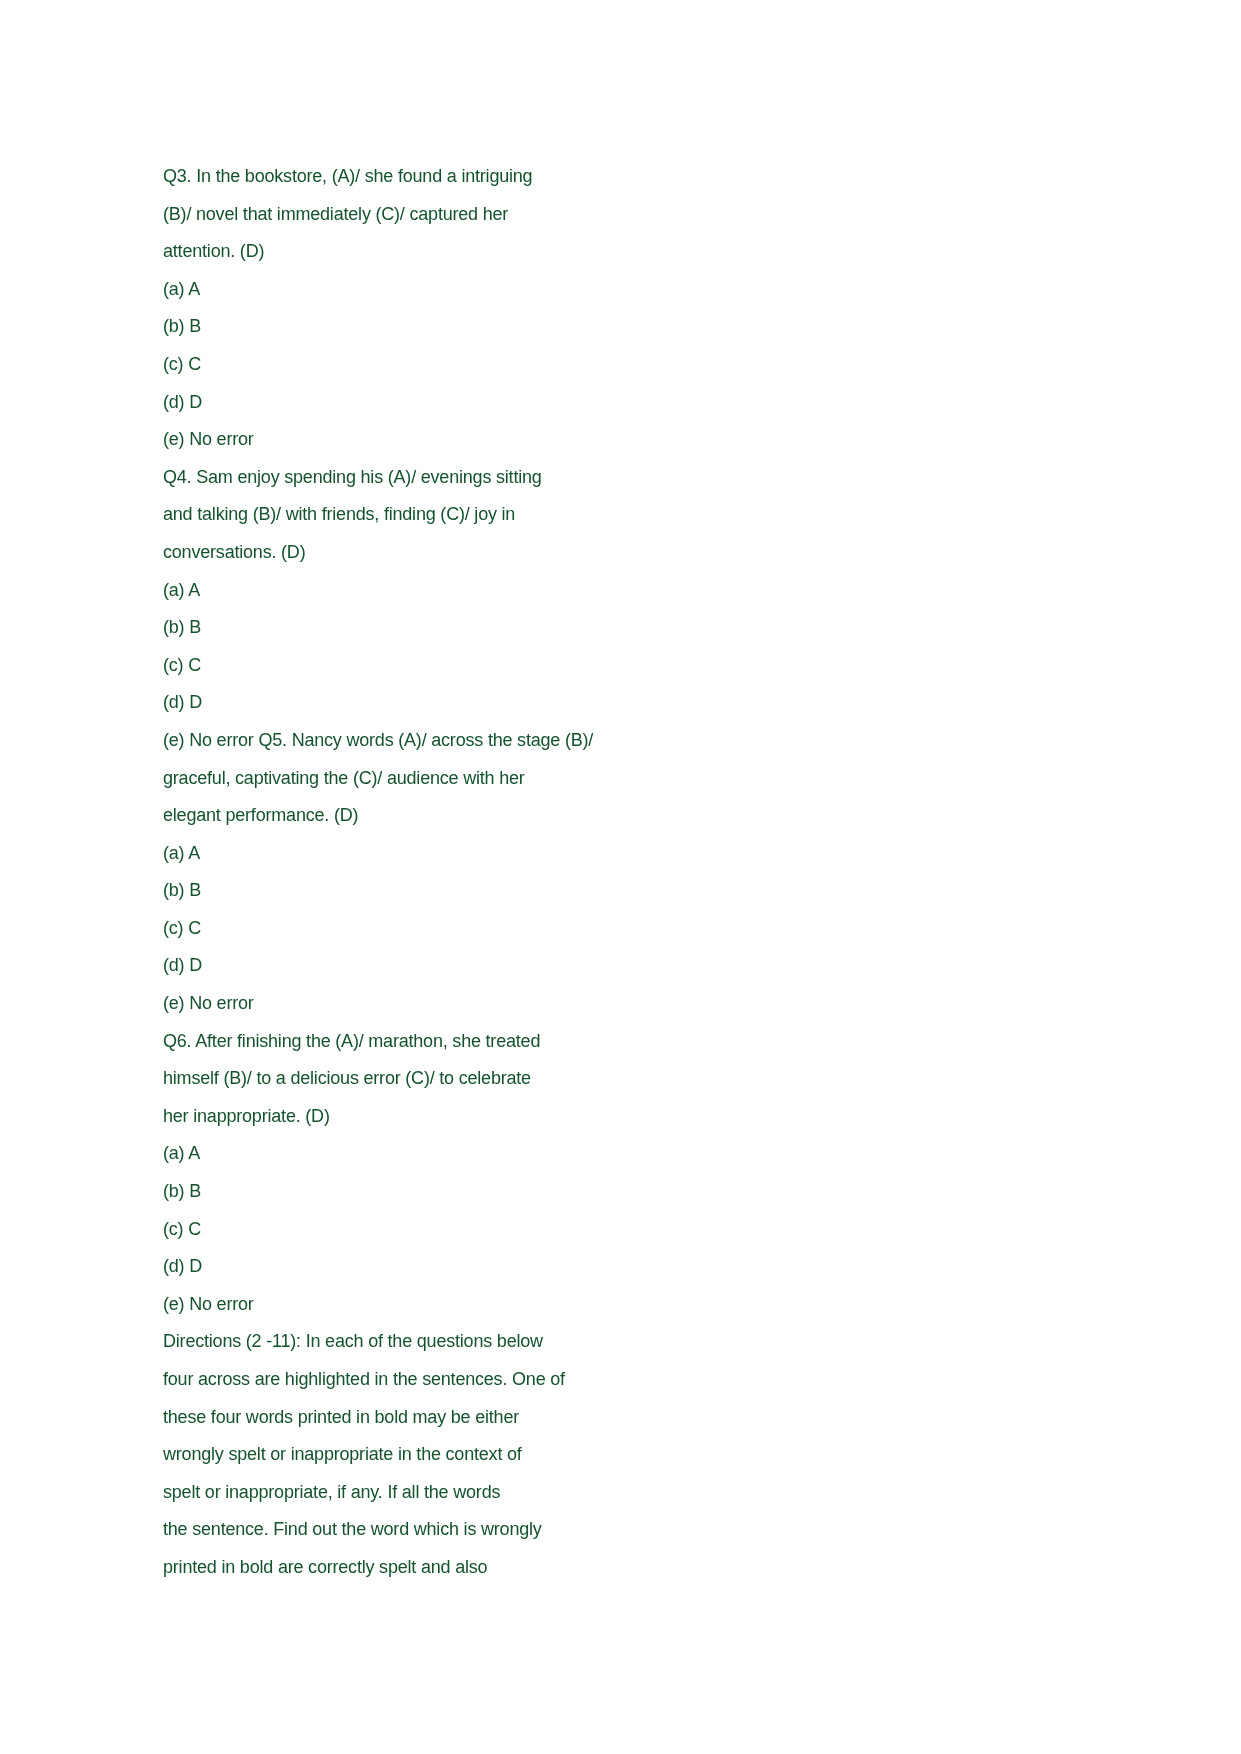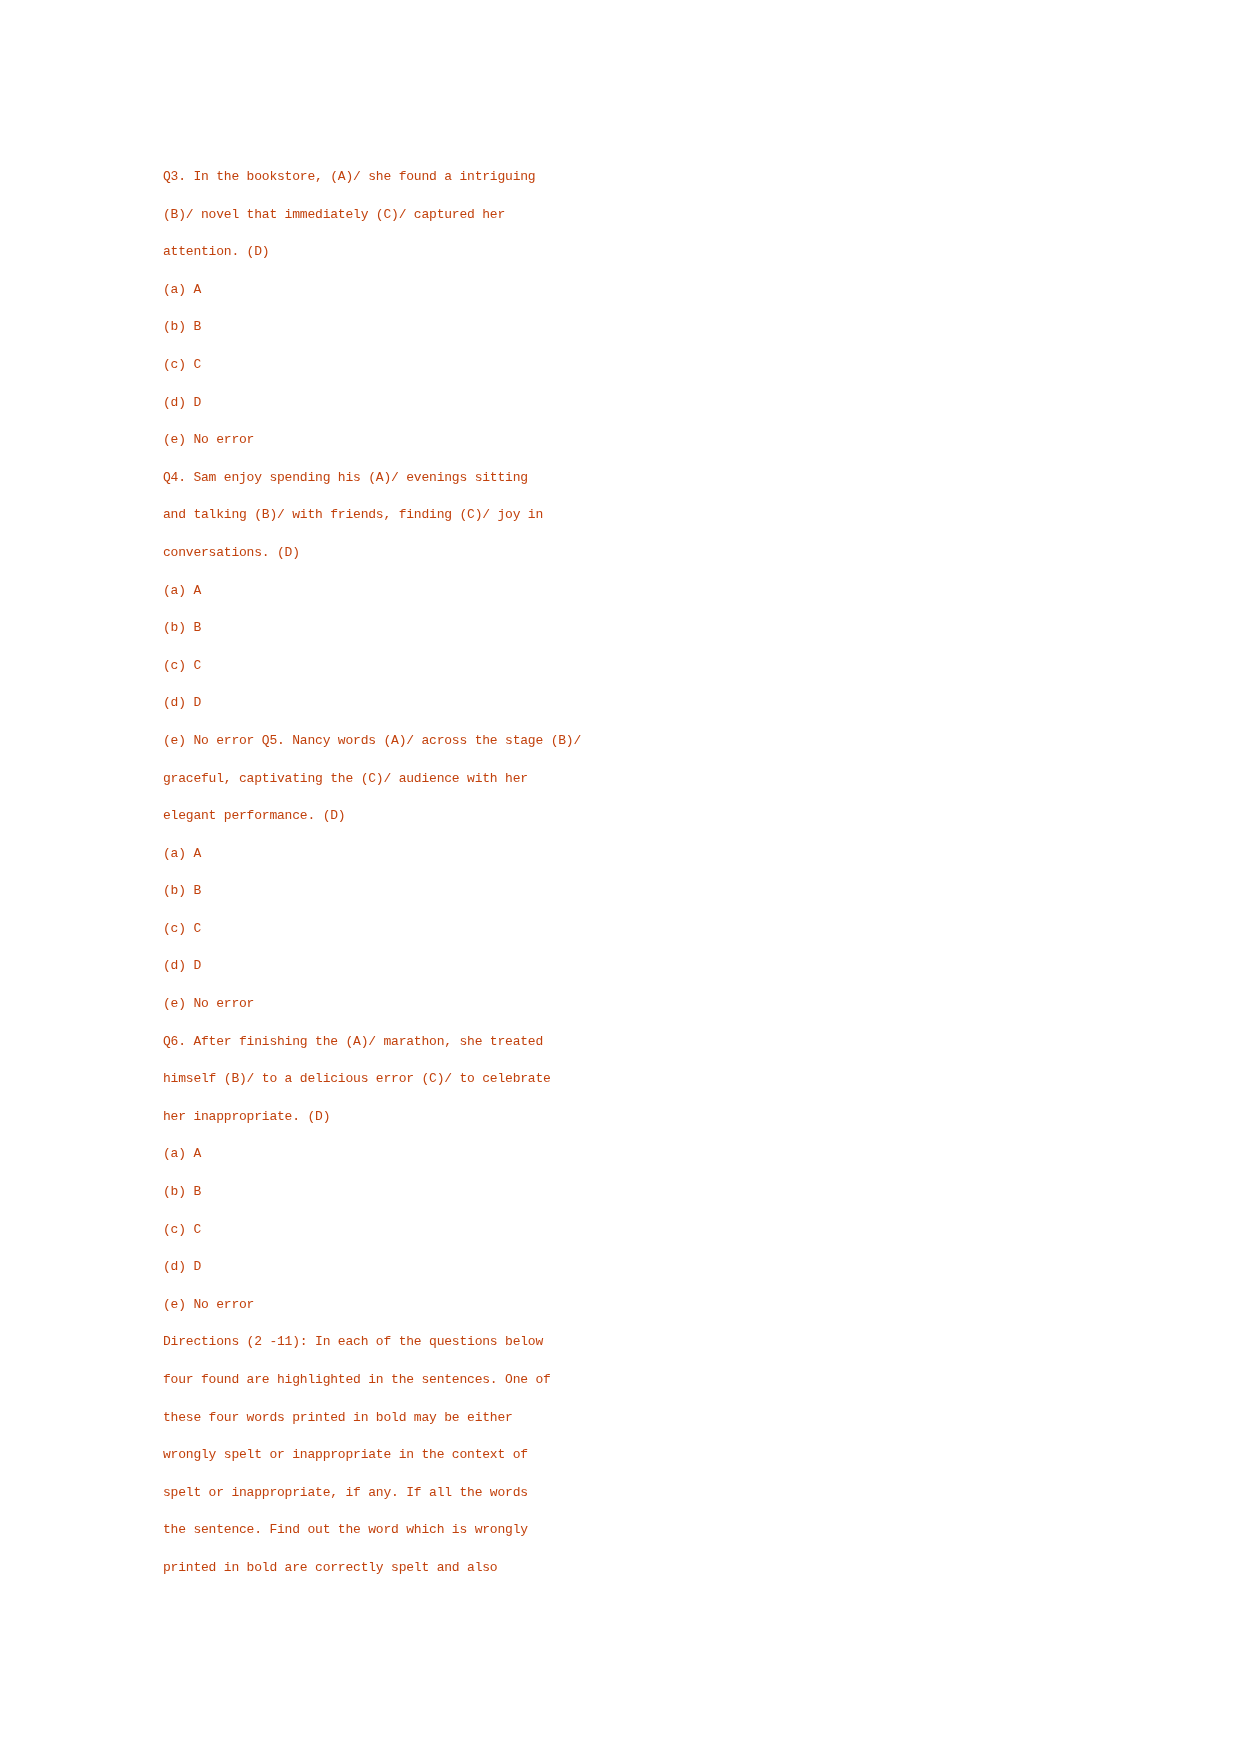--- a/index.html
+++ b/index.html
@@ -9,9 +9,9 @@
       left: 163px;
       top: 158px;
       width: 700px;
-      font-family: Liberation Mono, monospace;
-      font-size: 13px;
-      color: #c2410c;
+      font-family: Liberation Sans, sans-serif;
+      font-size: 18px;
+      color: #14532d;
       letter-spacing: -0.2px;
     }
     .line {

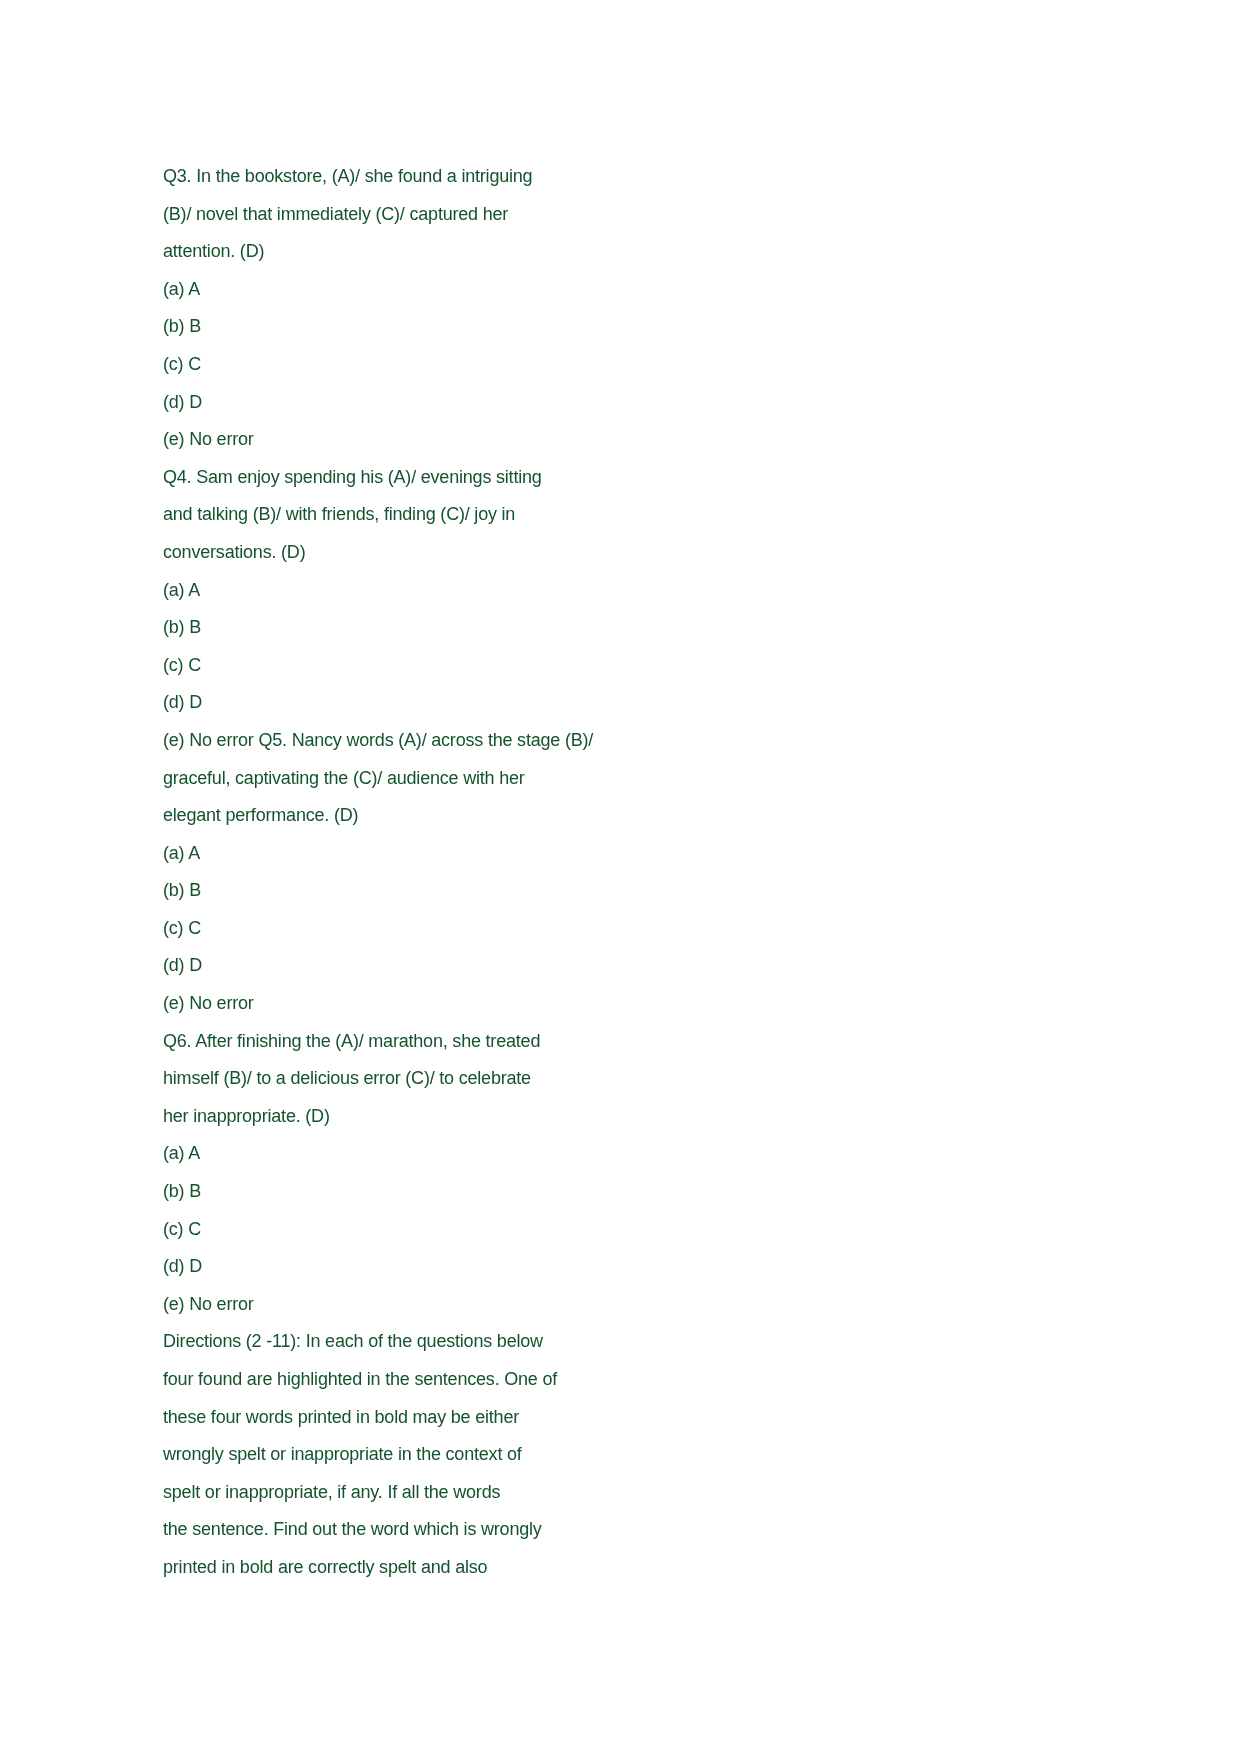--- a/index.html
+++ b/index.html
@@ -56,7 +56,7 @@
   <div class="line">(d) D</div>
   <div class="line">(e) No error</div>
   <div class="line">Directions (2 -11): In each of the questions below</div>
-  <div class="line">four found are highlighted in the sentences. One of</div>
+  <div class="line">four across are highlighted in the sentences. One of</div>
   <div class="line">these four words printed in bold may be either</div>
   <div class="line">wrongly spelt or inappropriate in the context of</div>
   <div class="line">spelt or inappropriate, if any. If all the words</div>

